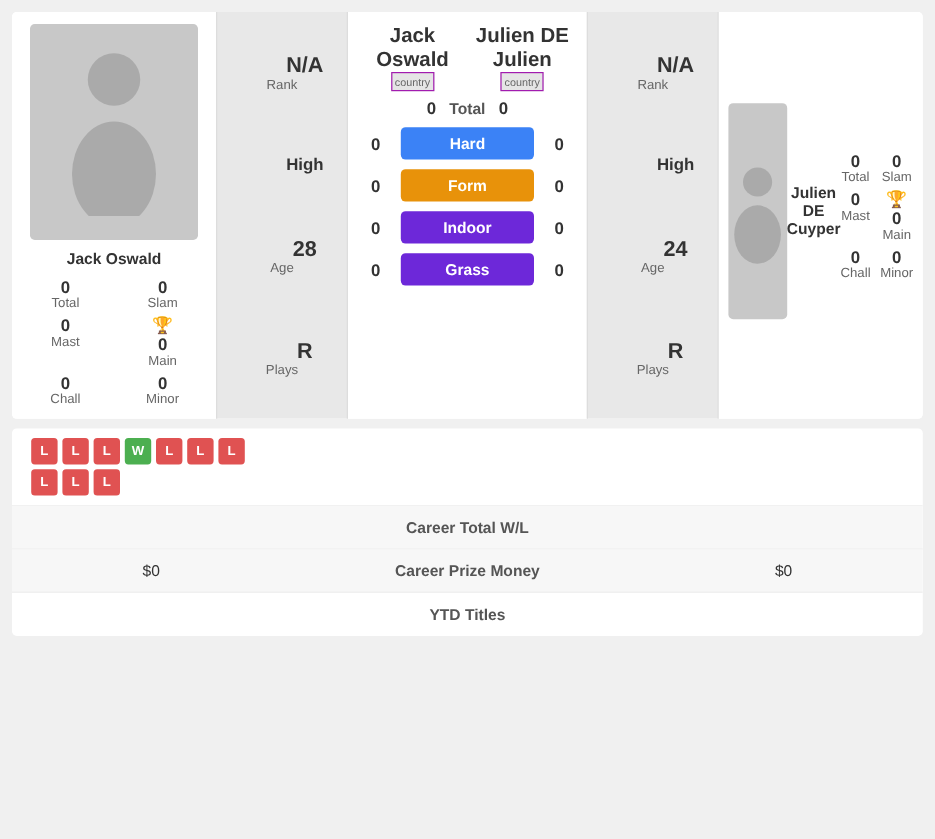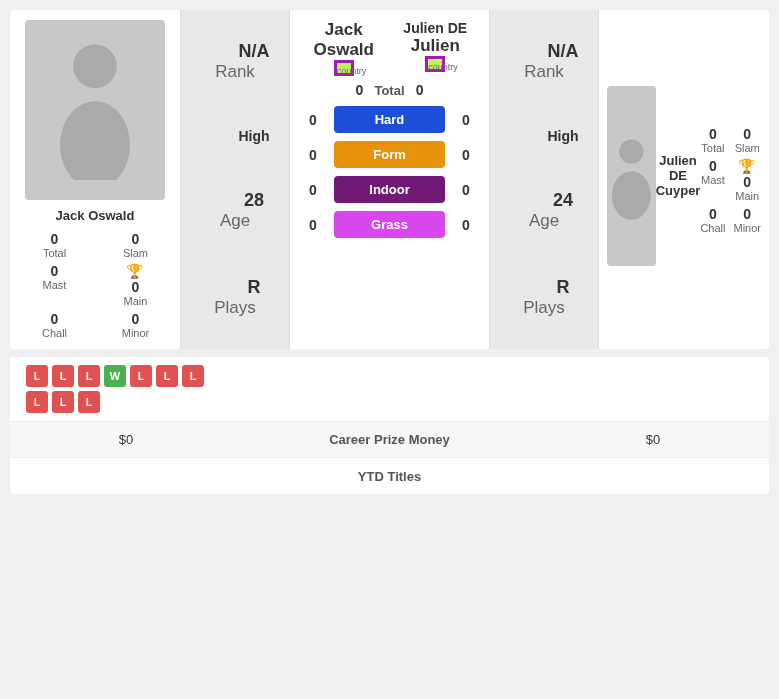--- a/index.html
+++ b/index.html
@@ -317,7 +317,7 @@
         </div>
 
         <div style="text-align:center; flex:1;">
-          <div style="font-size:14px; font-weight:bold;">Julien DE</div>
+          <div style="font-size:17px; font-weight:bold;">Julien DE</div>
           <div style="font-size:17px; font-weight:bold;">Julien</div>
           <div class="country-row" style="justify-content:center;">
             <span class="country-img">country</span>

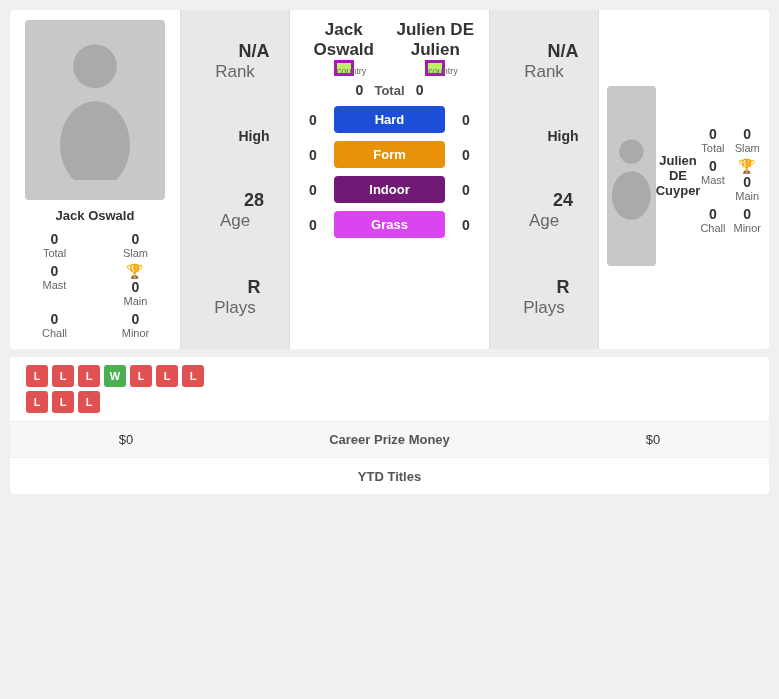--- a/index.html
+++ b/index.html
@@ -101,7 +101,7 @@
       padding-left: 38px;
     }
     .mid-stat-label {
-      font-size: 17px;
+      font-size: 11px;
       color: #666;
     }
     

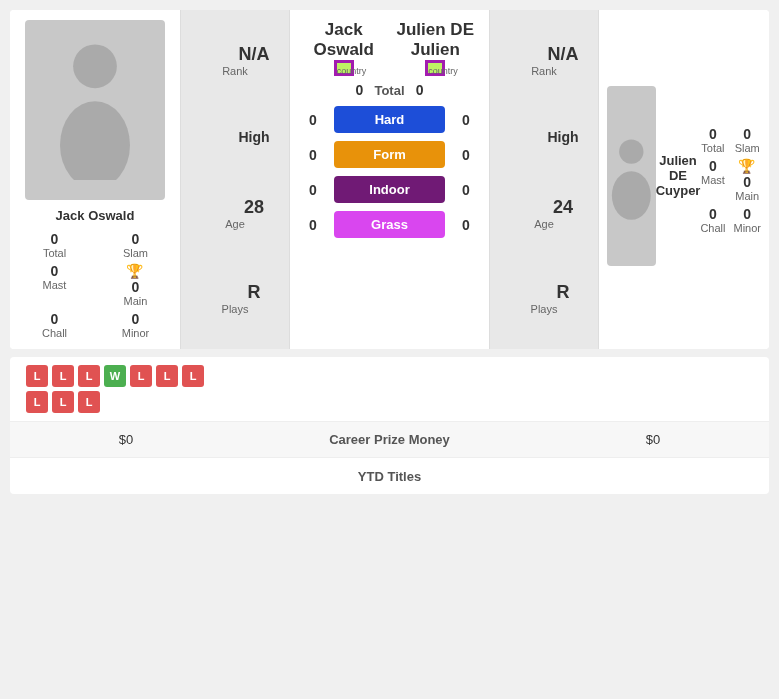--- a/index.html
+++ b/index.html
@@ -121,10 +121,10 @@
       margin-bottom: 2px;
     }
     .country-img {
-      width: 20px;
+      width: 36px;
       height: 16px;
-      background: #bef264;
-      border: 3px solid #a21caf;
+      background: #e5e5e5;
+      border: 1px solid #a21caf;
       display: inline-block;
       font-size: 9px;
       text-align: center;

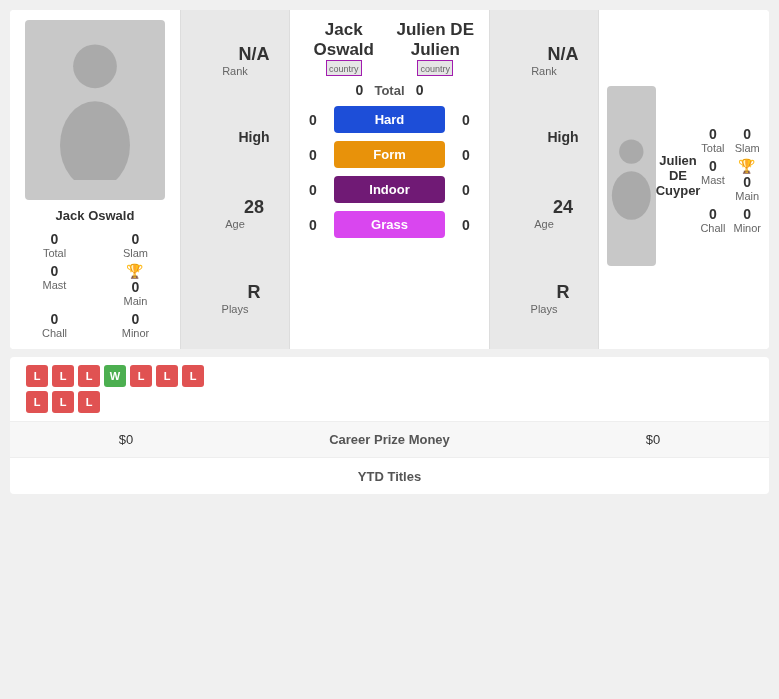--- a/index.html
+++ b/index.html
@@ -159,7 +159,7 @@
       text-align: center;
       cursor: pointer;
     }
-    .btn-hard { background: #1d4ed8; }
+    .btn-hard { background: #3b82f6; }
     .btn-clay { background: #e8920a; }
     .btn-indoor { background: #701a75; }
     .btn-grass { background: #d946ef; }

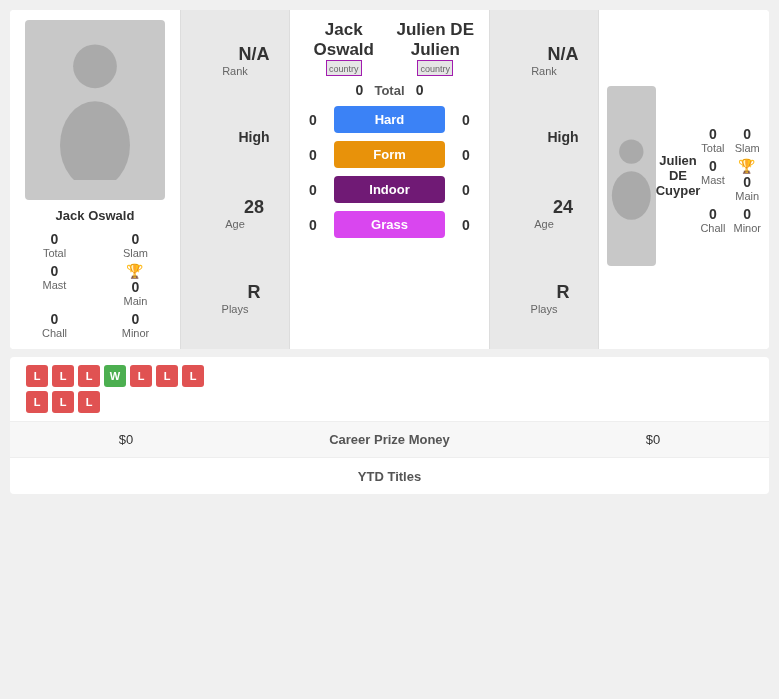--- a/index.html
+++ b/index.html
@@ -161,7 +161,7 @@
     }
     .btn-hard { background: #3b82f6; }
     .btn-clay { background: #e8920a; }
-    .btn-indoor { background: #701a75; }
+    .btn-indoor { background: #6d28d9; }
     .btn-grass { background: #d946ef; }
     
     .player-right {

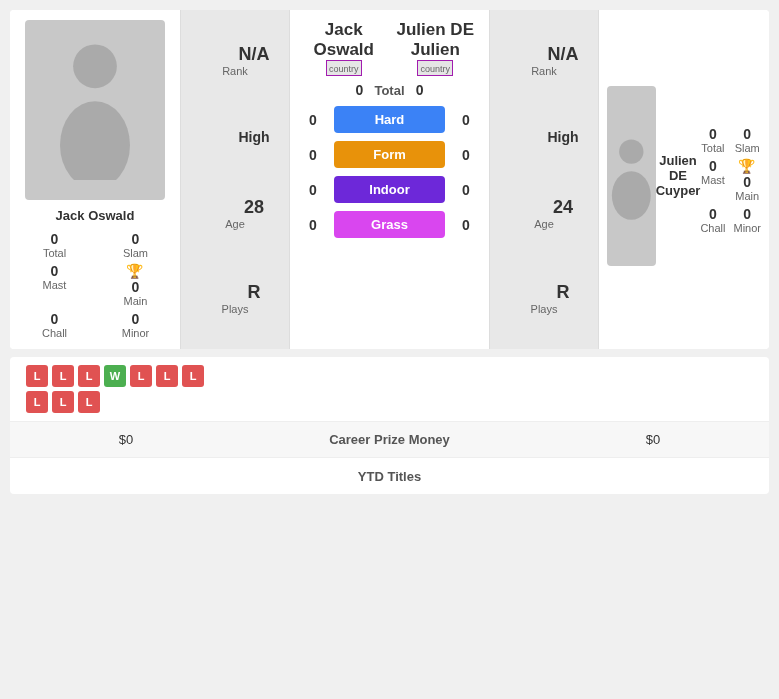--- a/index.html
+++ b/index.html
@@ -162,7 +162,7 @@
     .btn-hard { background: #3b82f6; }
     .btn-clay { background: #e8920a; }
     .btn-indoor { background: #6d28d9; }
-    .btn-grass { background: #d946ef; }
+    .btn-grass { background: #6d28d9; }
     
     .player-right {
       width: 170px;

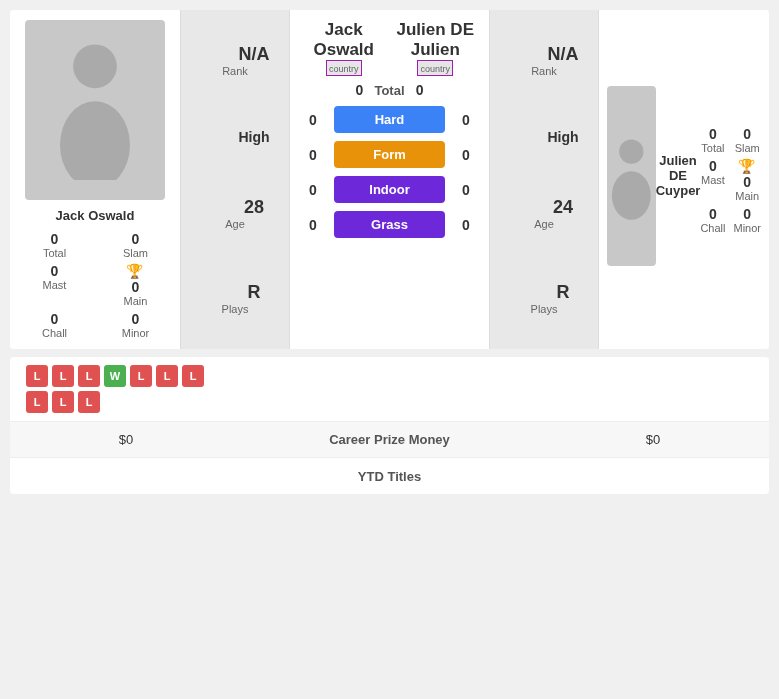--- a/index.html
+++ b/index.html
@@ -431,6 +431,11 @@
       <div class="bottom-row-right"></div>
     </div>
 
+    <div class="bottom-row" style="background:#f7f7f7;">
+      <div class="bottom-row-left"></div>
+      <div class="bottom-row-center">Career Total W/L</div>
+      <div class="bottom-row-right"></div>
+    </div>
 
 
     <div class="bottom-row" style="background:#f7f7f7;">

